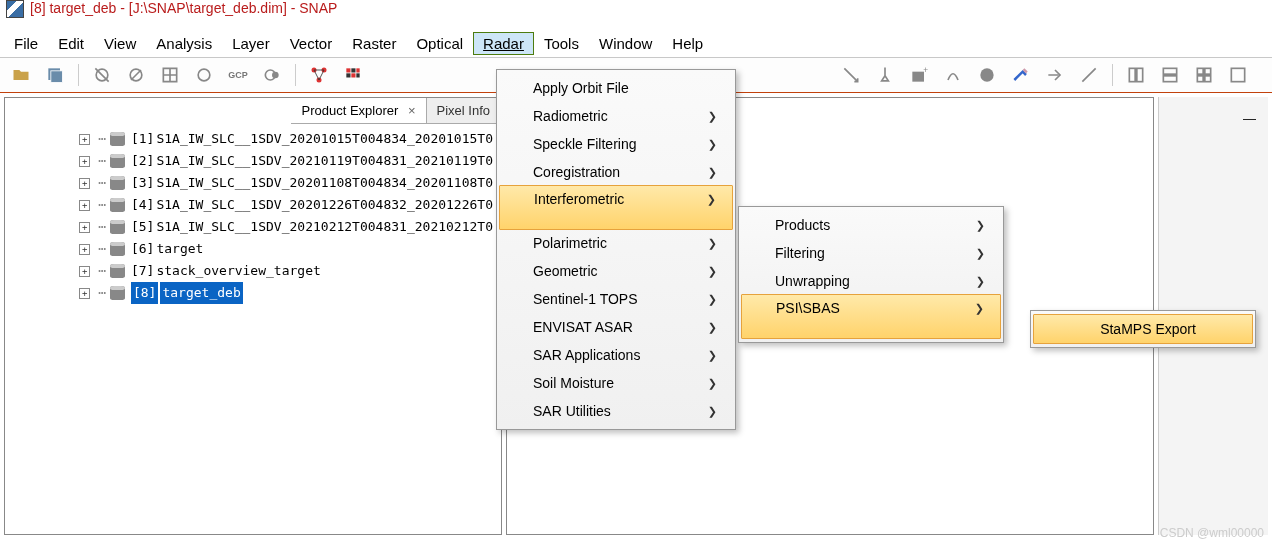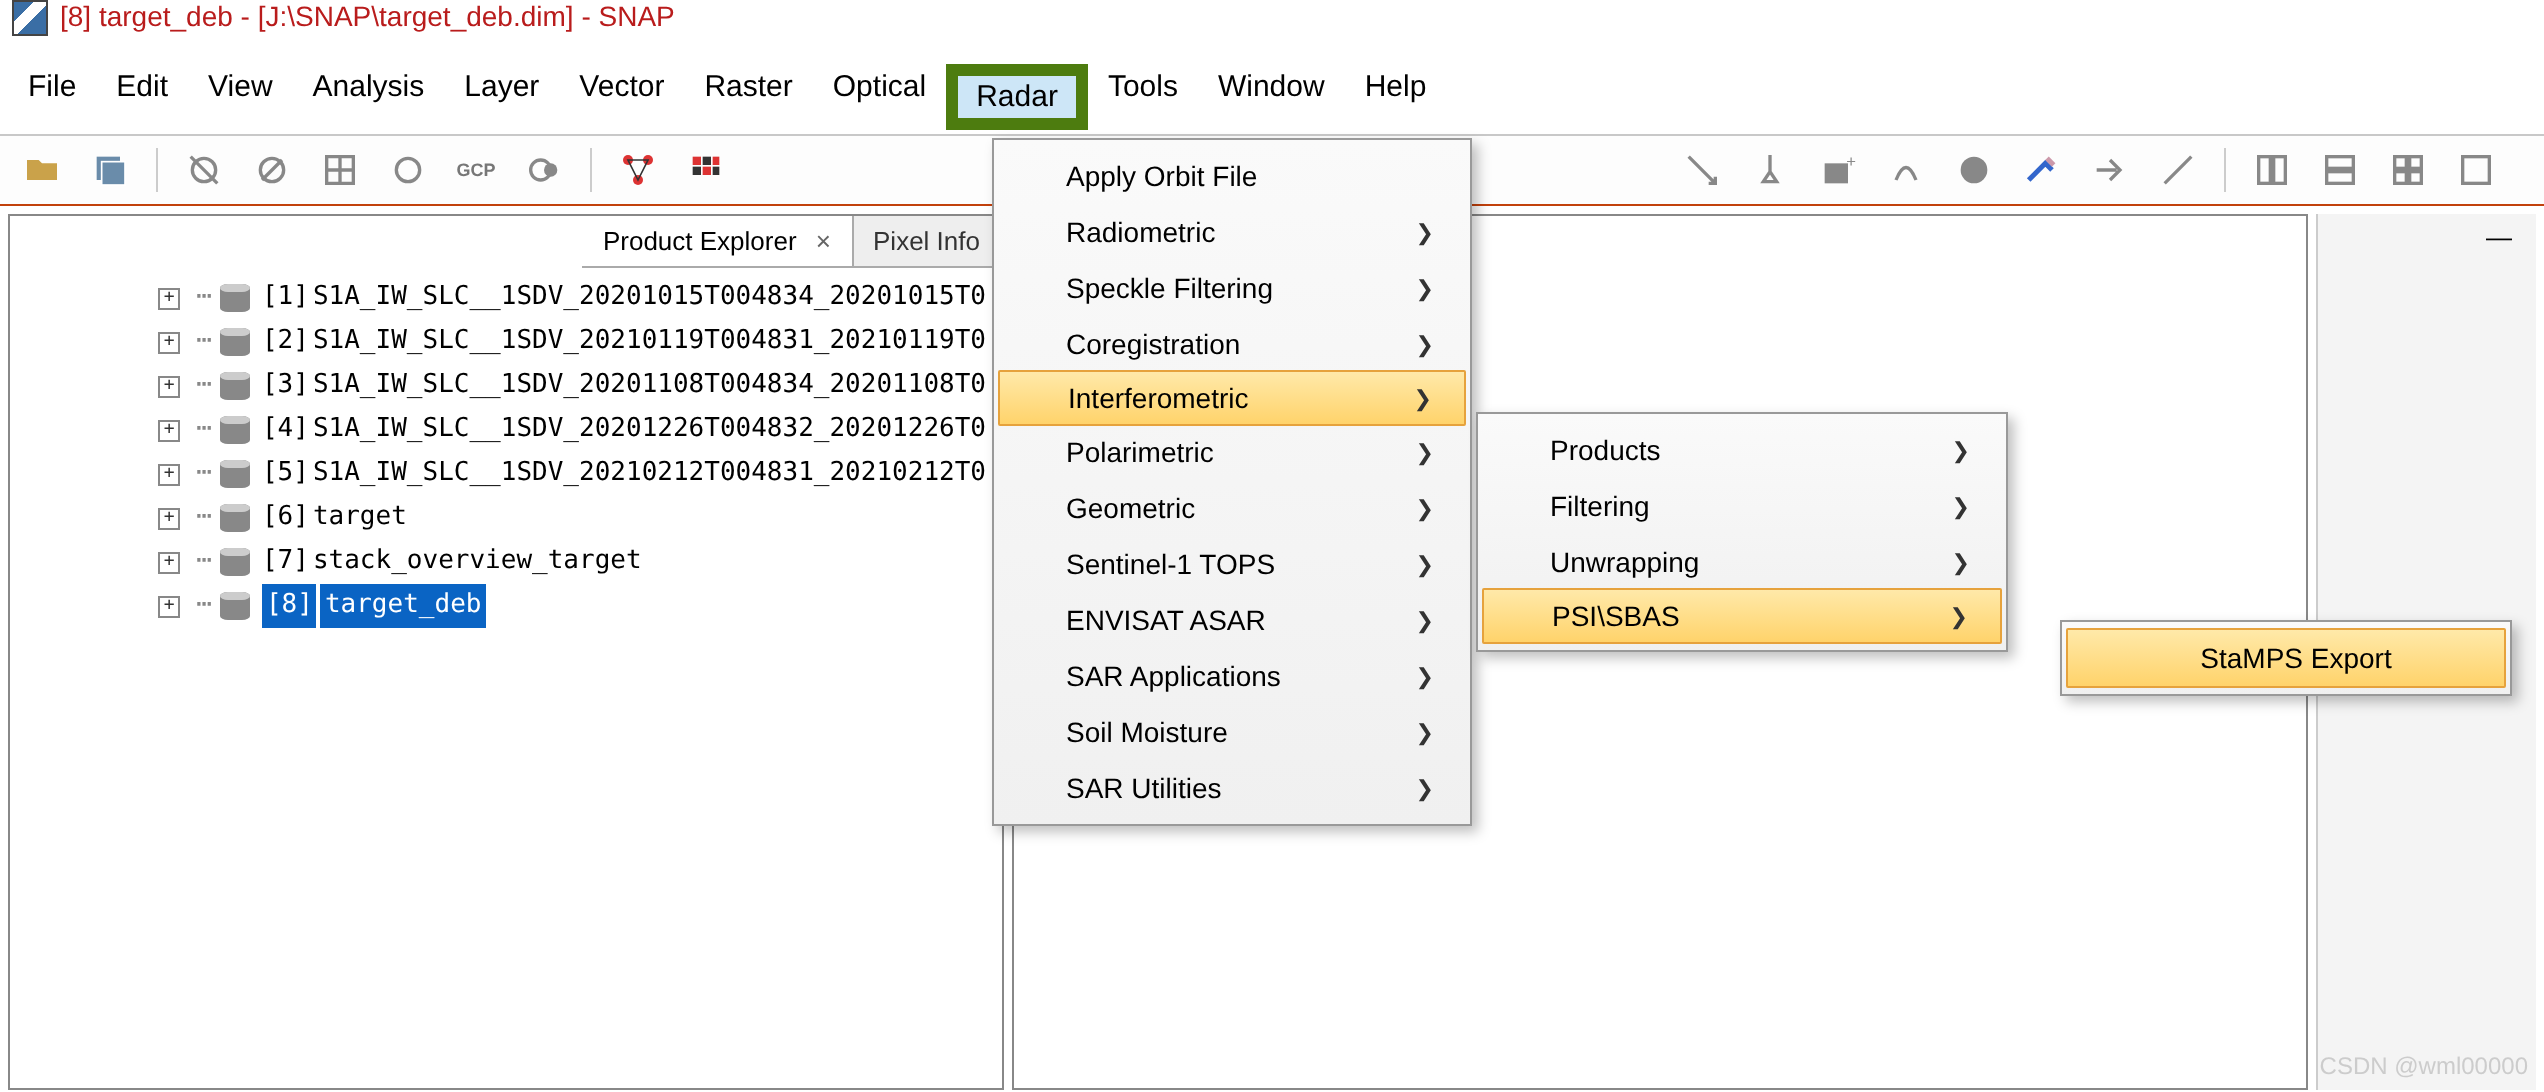--- a/index.html
+++ b/index.html
@@ -39,8 +39,9 @@
   }
   .menubar > div.active {
     background: #cde6f7;
-    border: 6px solid #4d7c0f;
+    border: 1px solid #4d7c0f;
     padding: 2px 9px;
+    text-decoration: underline;
   }
   .toolbar {
     height: 36px;

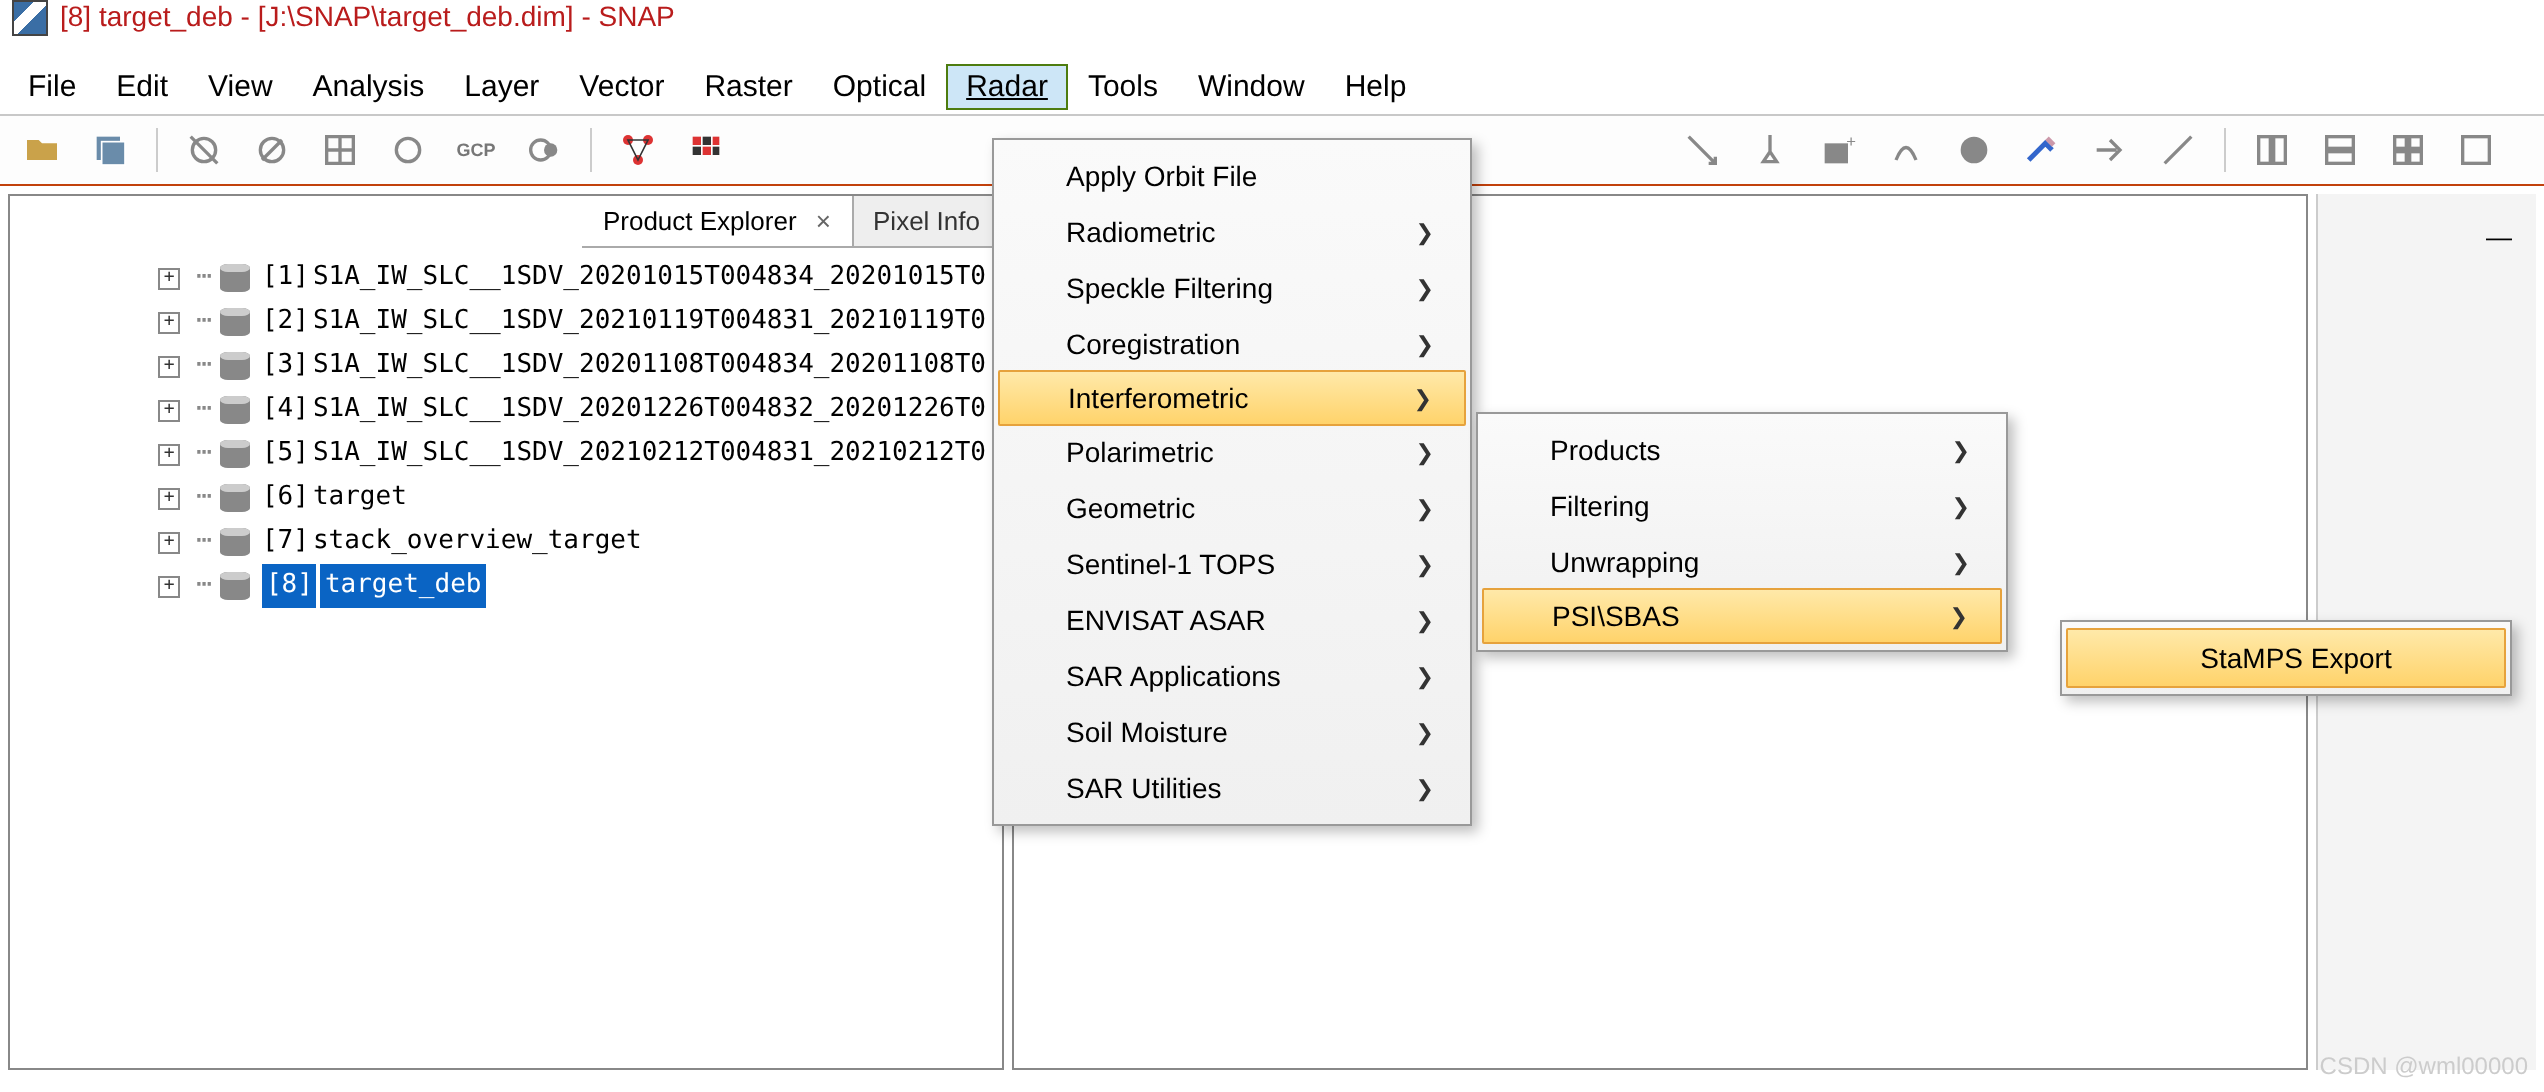--- a/index.html
+++ b/index.html
@@ -166,7 +166,7 @@
     background: linear-gradient(#ffe9a9,#ffd36b);
     border:1px solid #e6a23c;
     margin:-1px 2px;
-    padding:5px 16px 5px 34px;
+    padding:5px 16px 22px 34px;
     border-radius:1px;
   }
   .menu1 { left:496px; top:69px; width:240px; }

